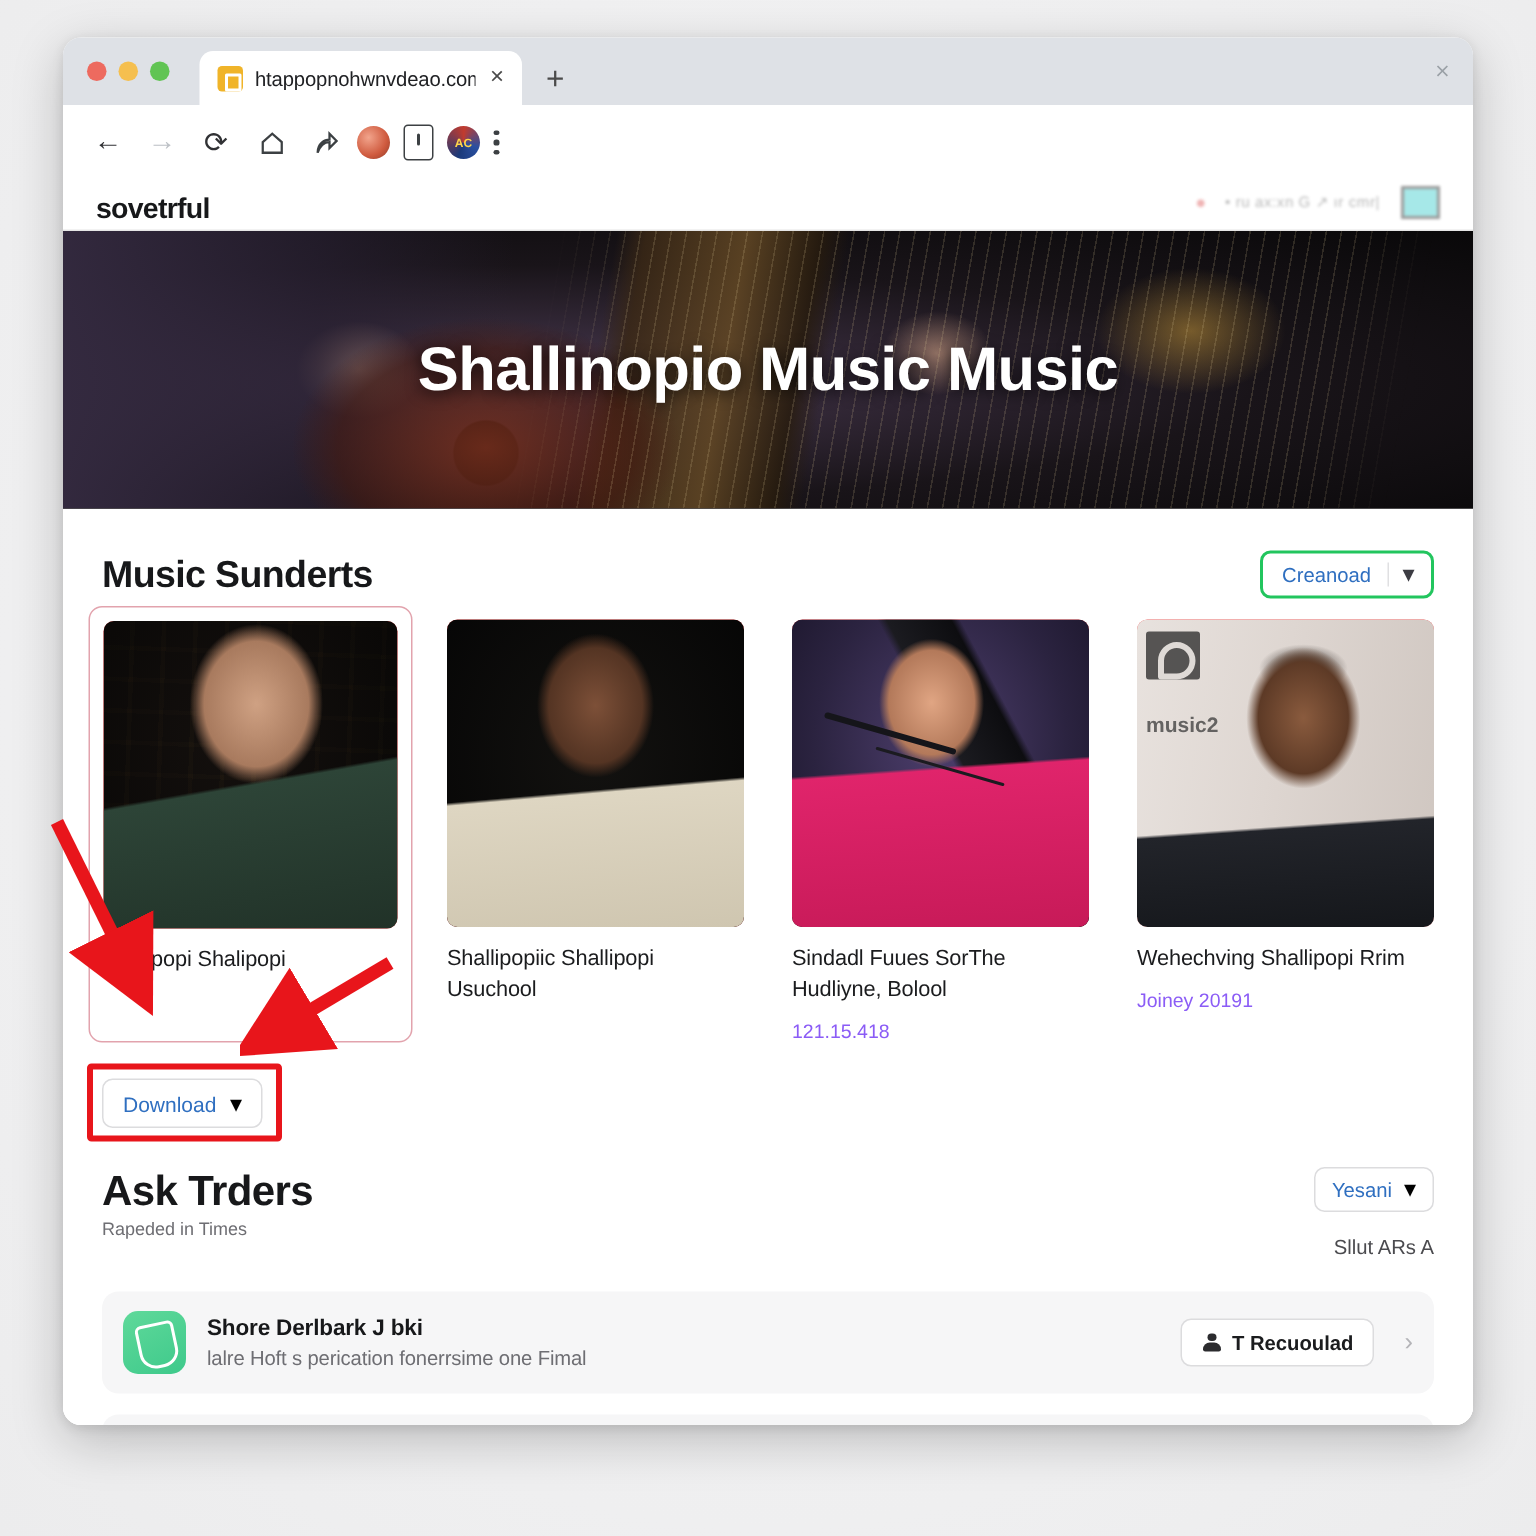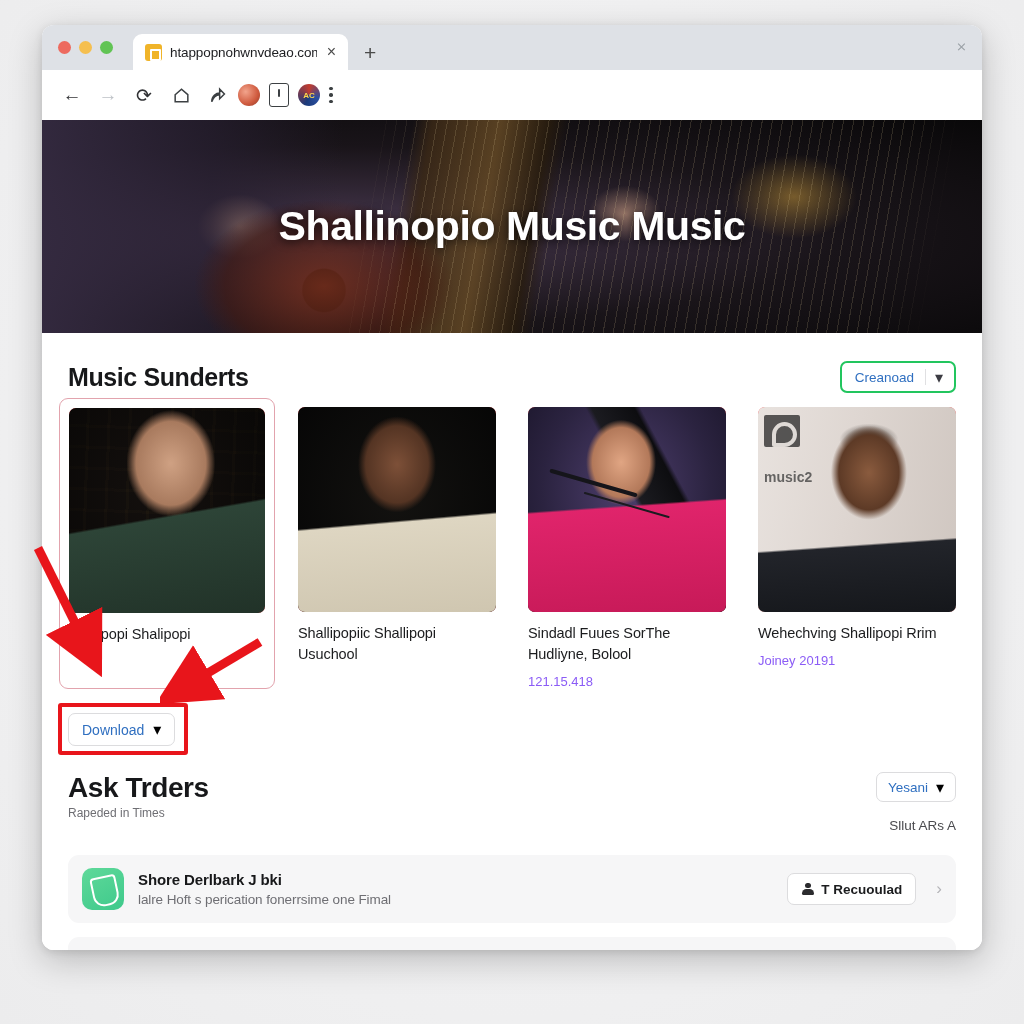--- a/index.html
+++ b/index.html
@@ -481,6 +481,14 @@
 
   <div class="viewport">
 
+    <div class="site-header">
+      <div class="site-logo">sovetrful</div>
+      <div class="hdr-blur">
+        <span class="dotred"></span>
+        <span class="txt">• ru ax:xn G  ↗ ır cmr|</span>
+        <span class="hdr-chip"></span>
+      </div>
+    </div>
 
     <div class="hero">
       <div class="hero-guitar"></div>

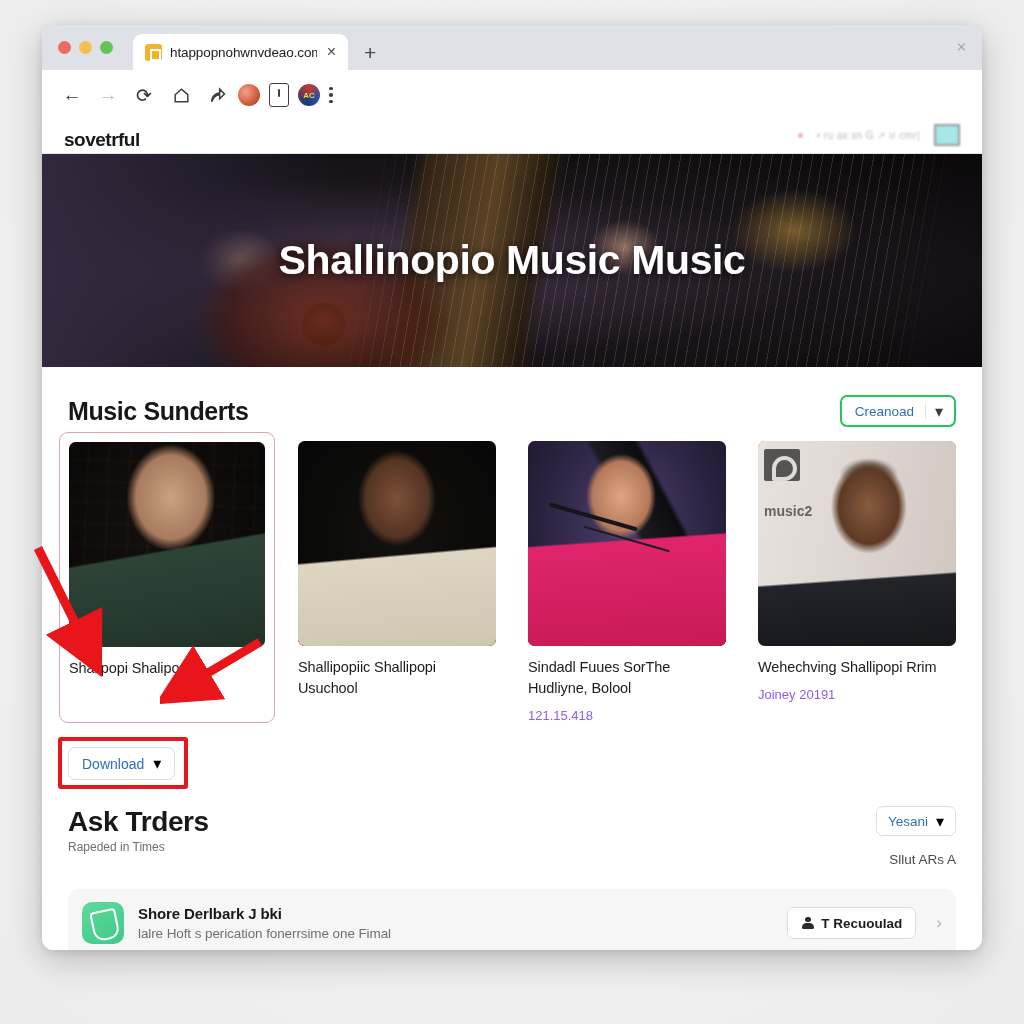--- a/index.html
+++ b/index.html
@@ -183,7 +183,7 @@
 
   
   .hero {
-    height: 213px;
+    height: 185px;
     position: relative;
     overflow: hidden;
     background:

